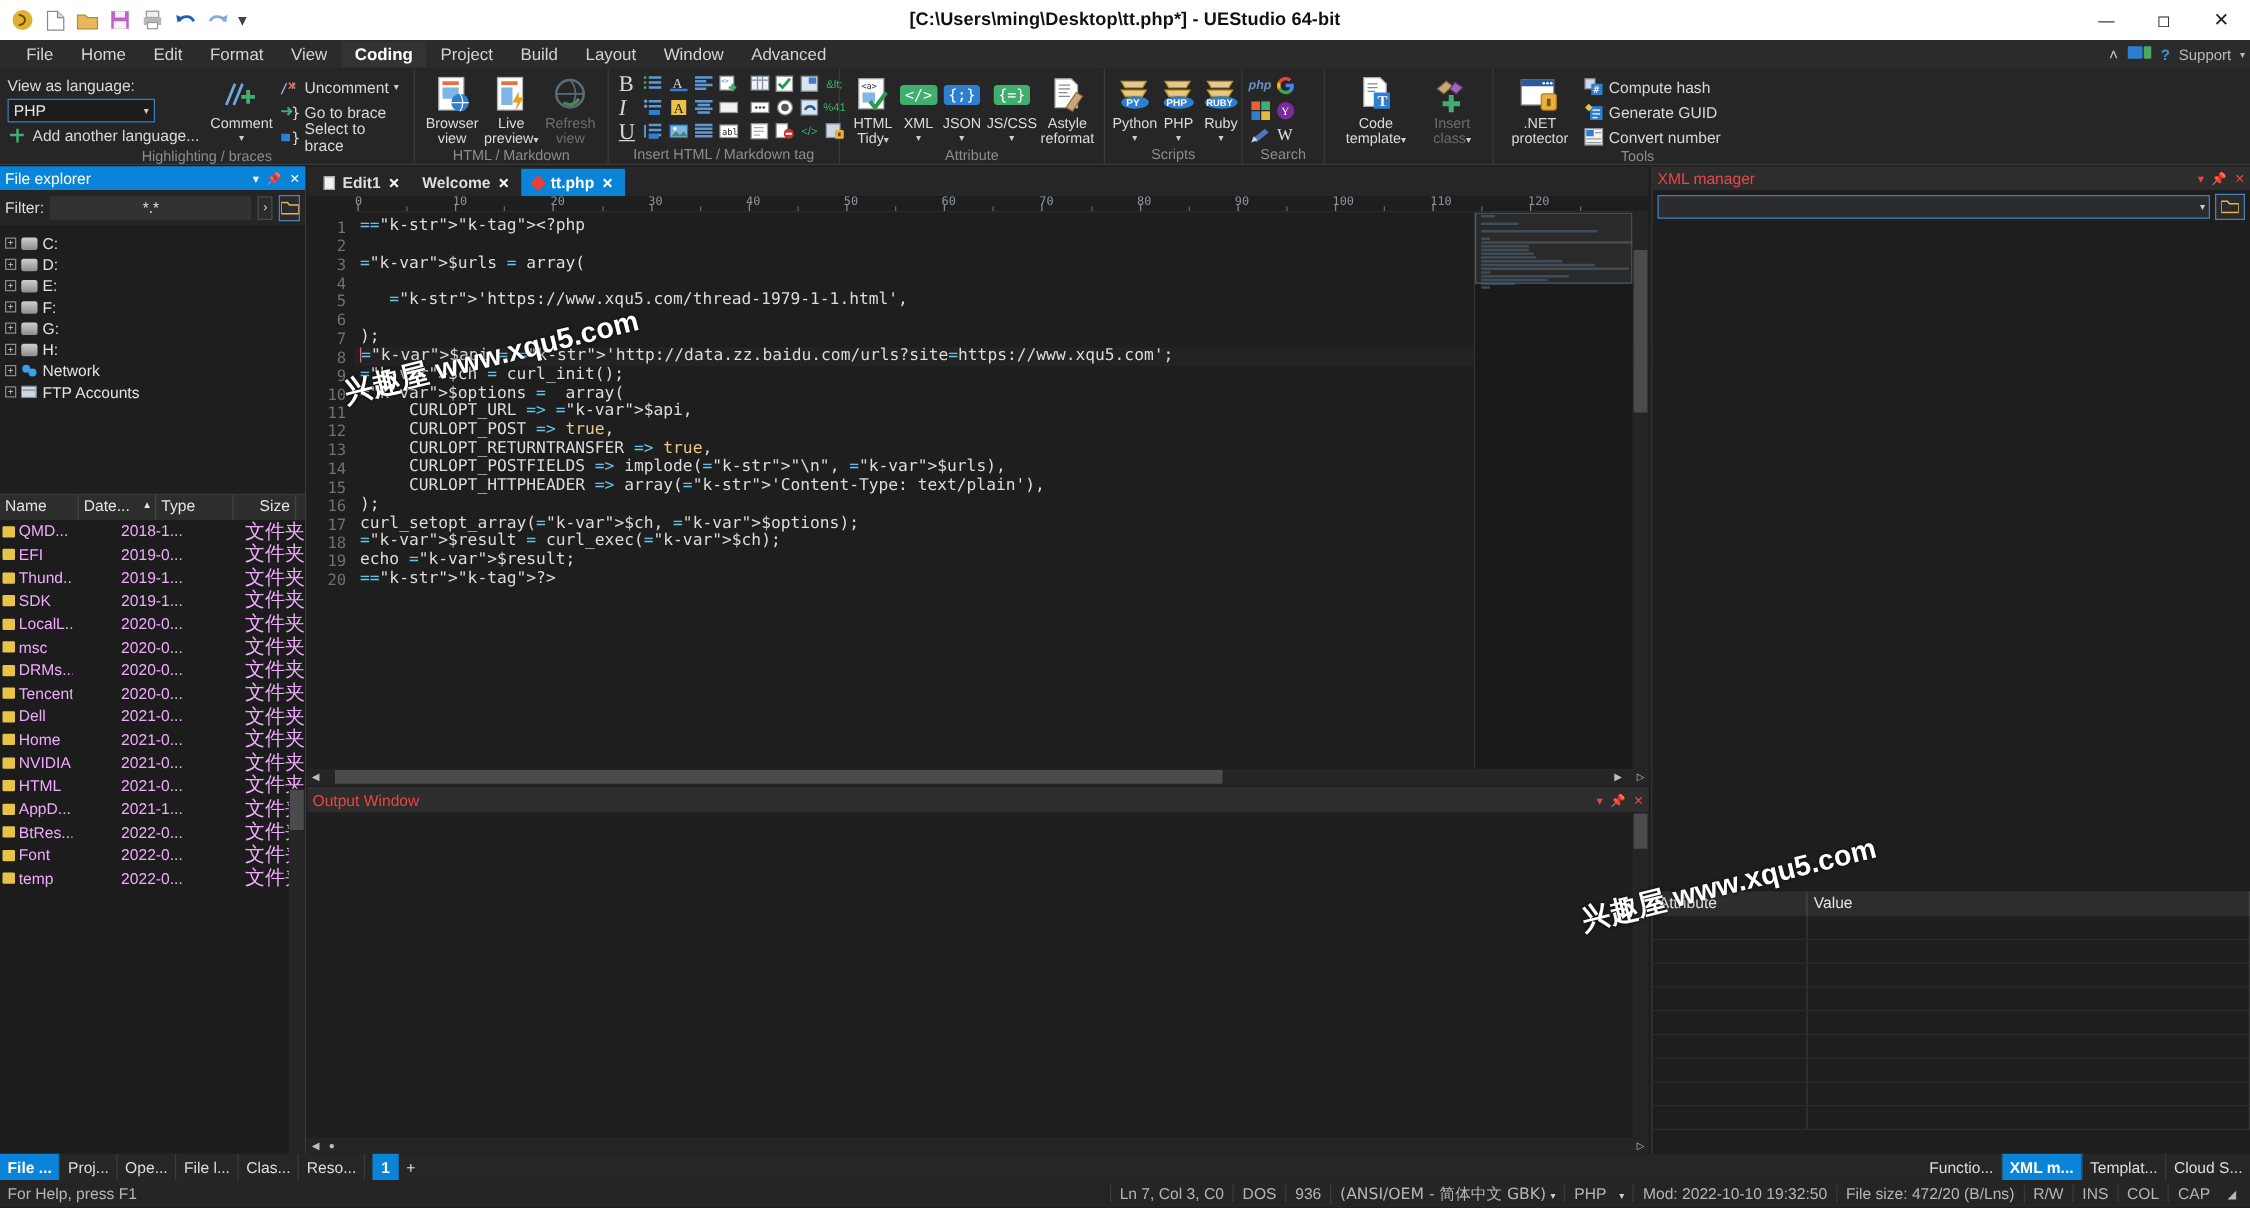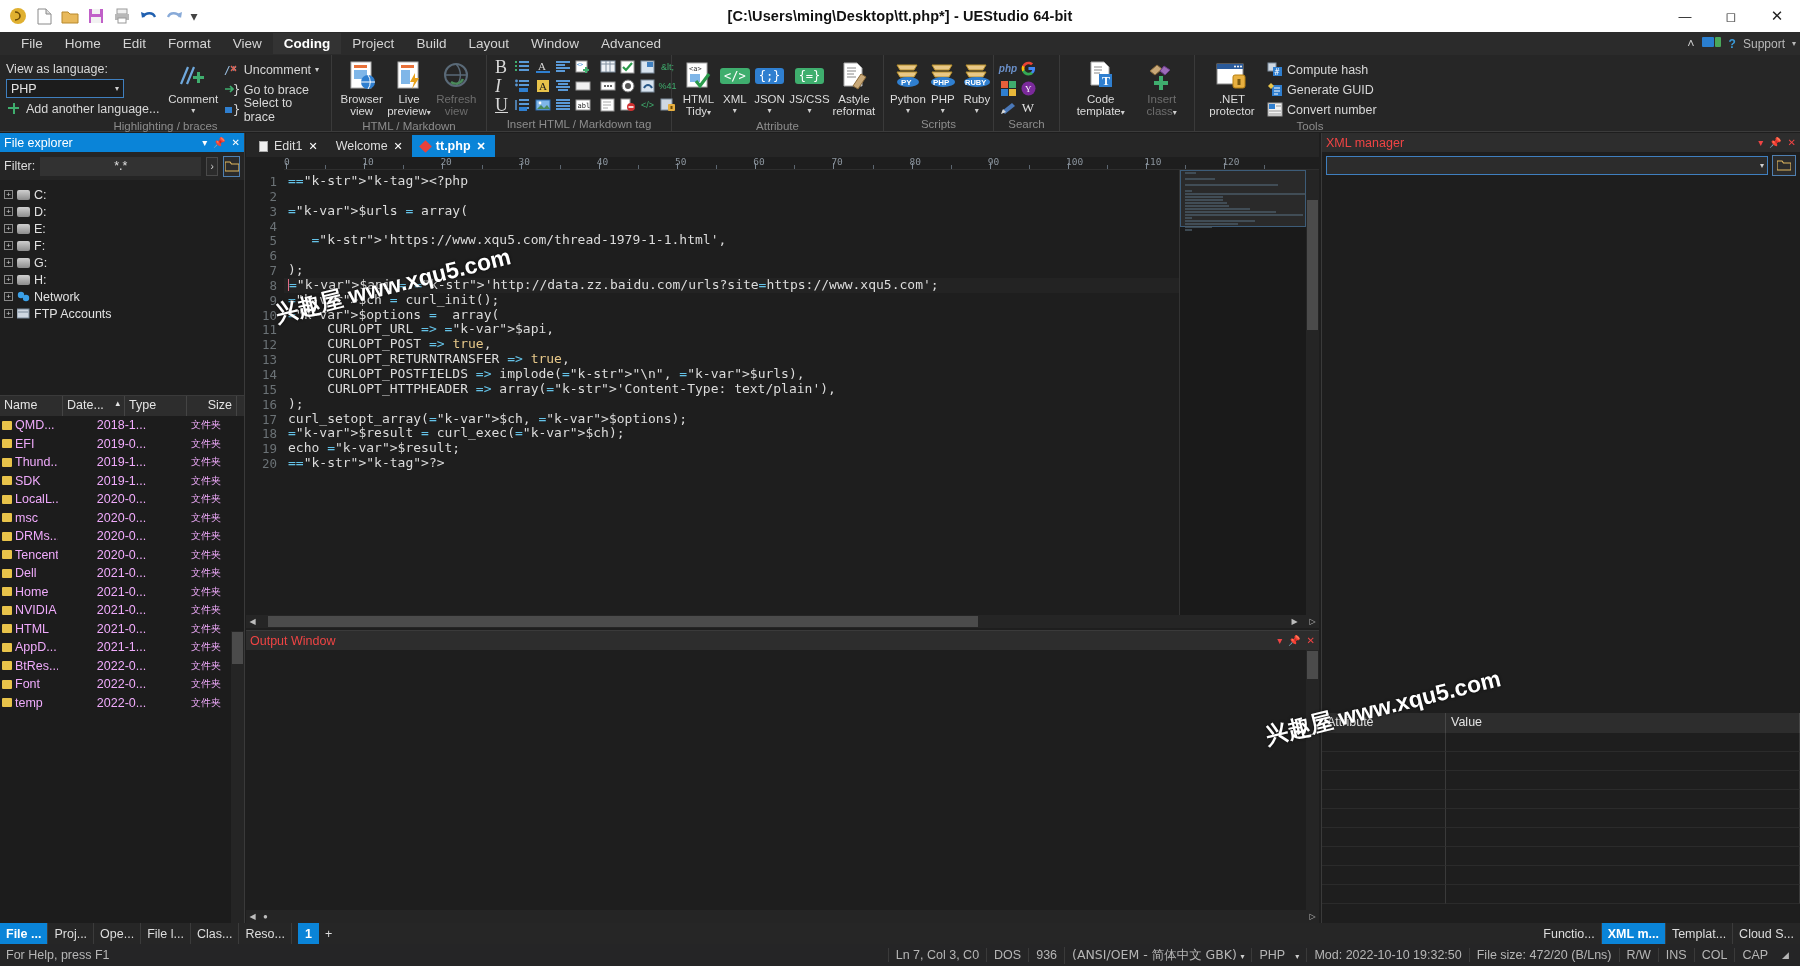--- a/index.html
+++ b/index.html
@@ -149,7 +149,7 @@
   .tabbar { height: 24px; display: flex; align-items: flex-end; background: #262626; padding-left: 4px; }
   .etab {
     height: 22px; display: flex; align-items: center; gap: 6px; padding: 0 9px;
-    font-size: 12.5px; color: #dedede; background: #262626;
+    font-size: 12.5px; color: #dedede; background: #262626; font-weight: bold;
   }
   .etab.active { background: #0a84d8; color: #fff; font-weight: bold; }
   .etab .x { font-size: 11px; color: #ffffff; }

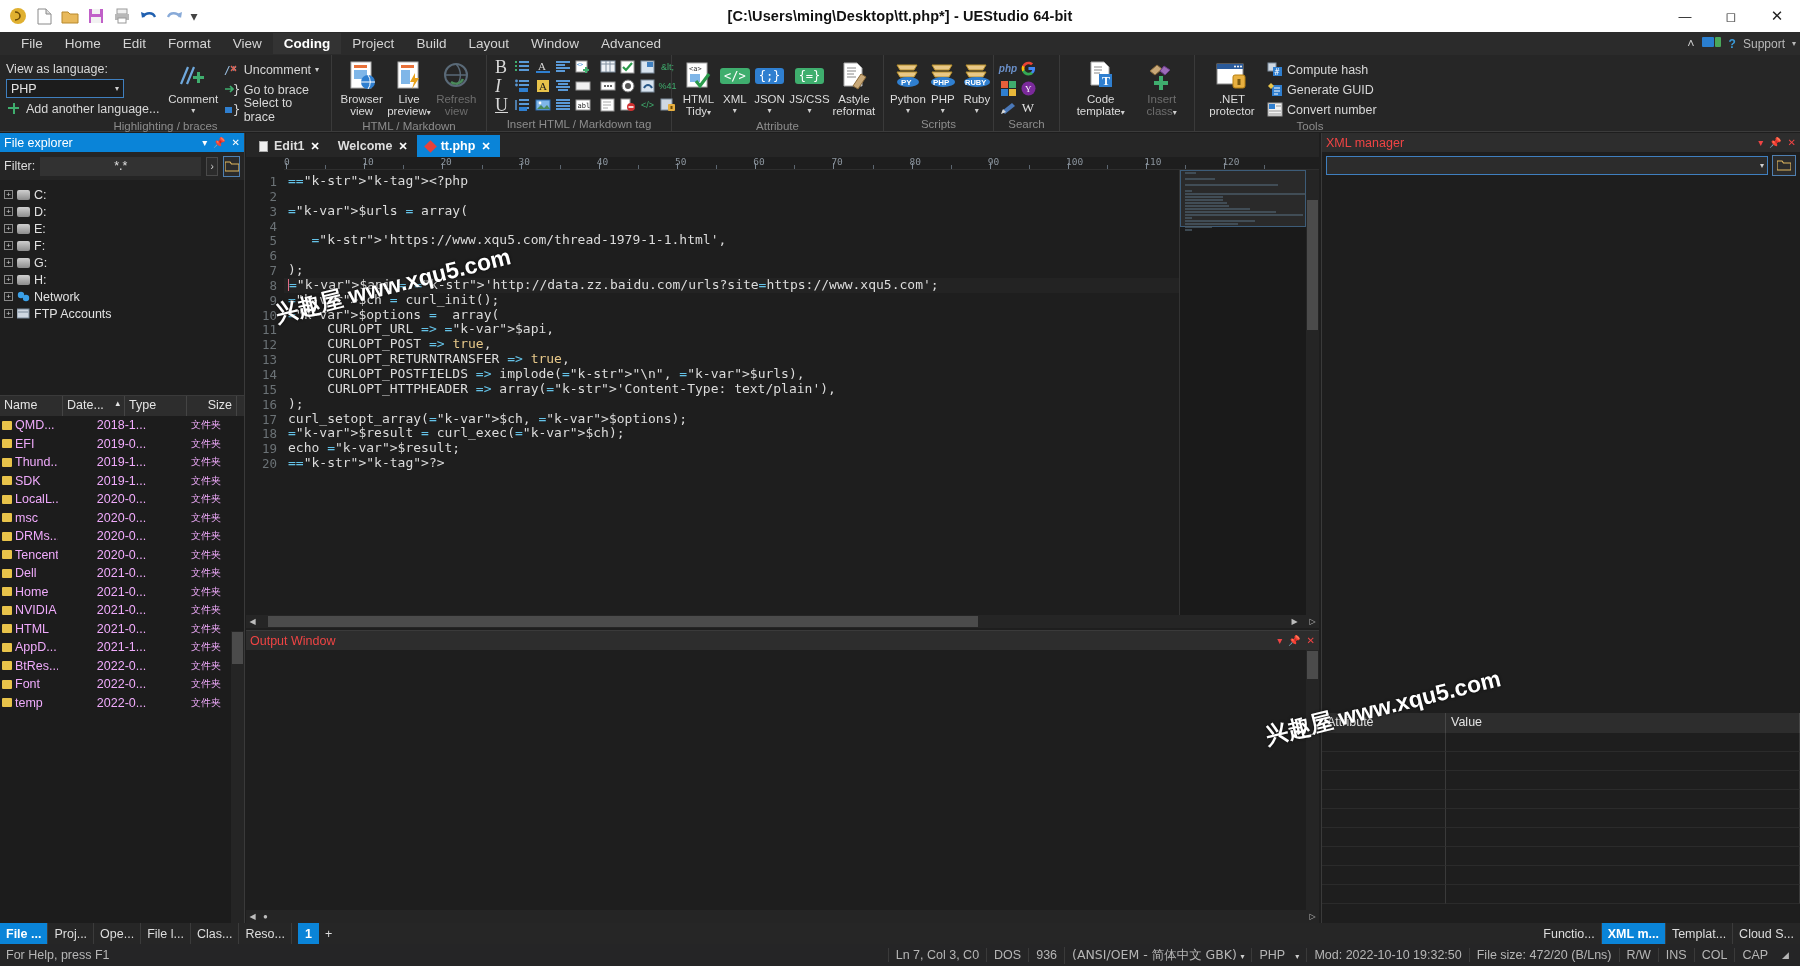--- a/index.html
+++ b/index.html
@@ -135,7 +135,7 @@
   .gc-name { width: 63px; display: flex; align-items: center; gap: 3px; overflow: hidden; white-space: nowrap; padding-left: 2px;}
   .folder { width: 10px; height: 9px; background: #e8c34a; border-radius: 1px; flex: none; }
   .gc-date { width: 62px; padding-left: 3px; }
-  .gc-type { width: 62px; padding-left: 4px; font-family: Liberation Sans, sans-serif; font-size: 10px; }
+  .gc-type { width: 62px; padding-left: 4px; font-family: Liberation Sans, sans-serif; font-size: 16px; text-align: right; }
   .vscroll {
     position: absolute; right: 0; width: 13px; background: #252525;
   }

